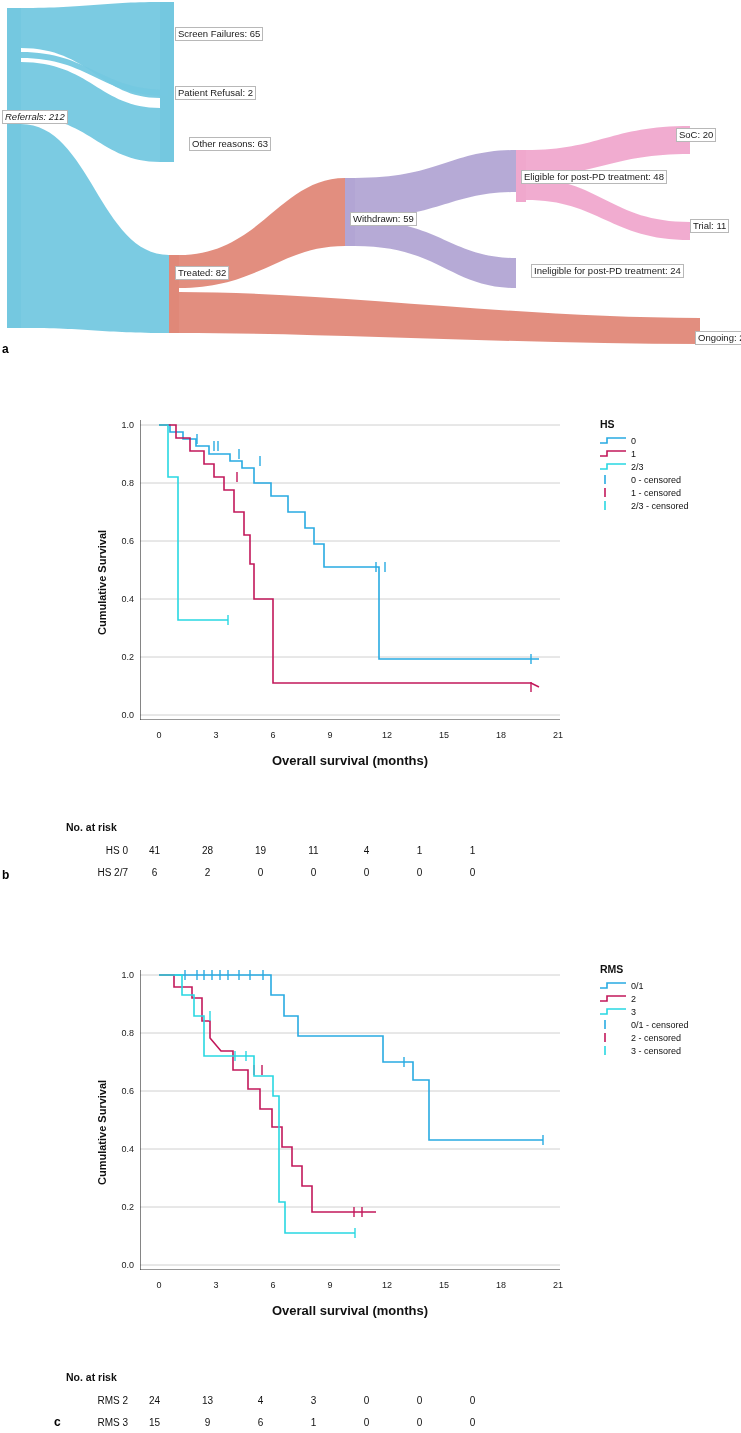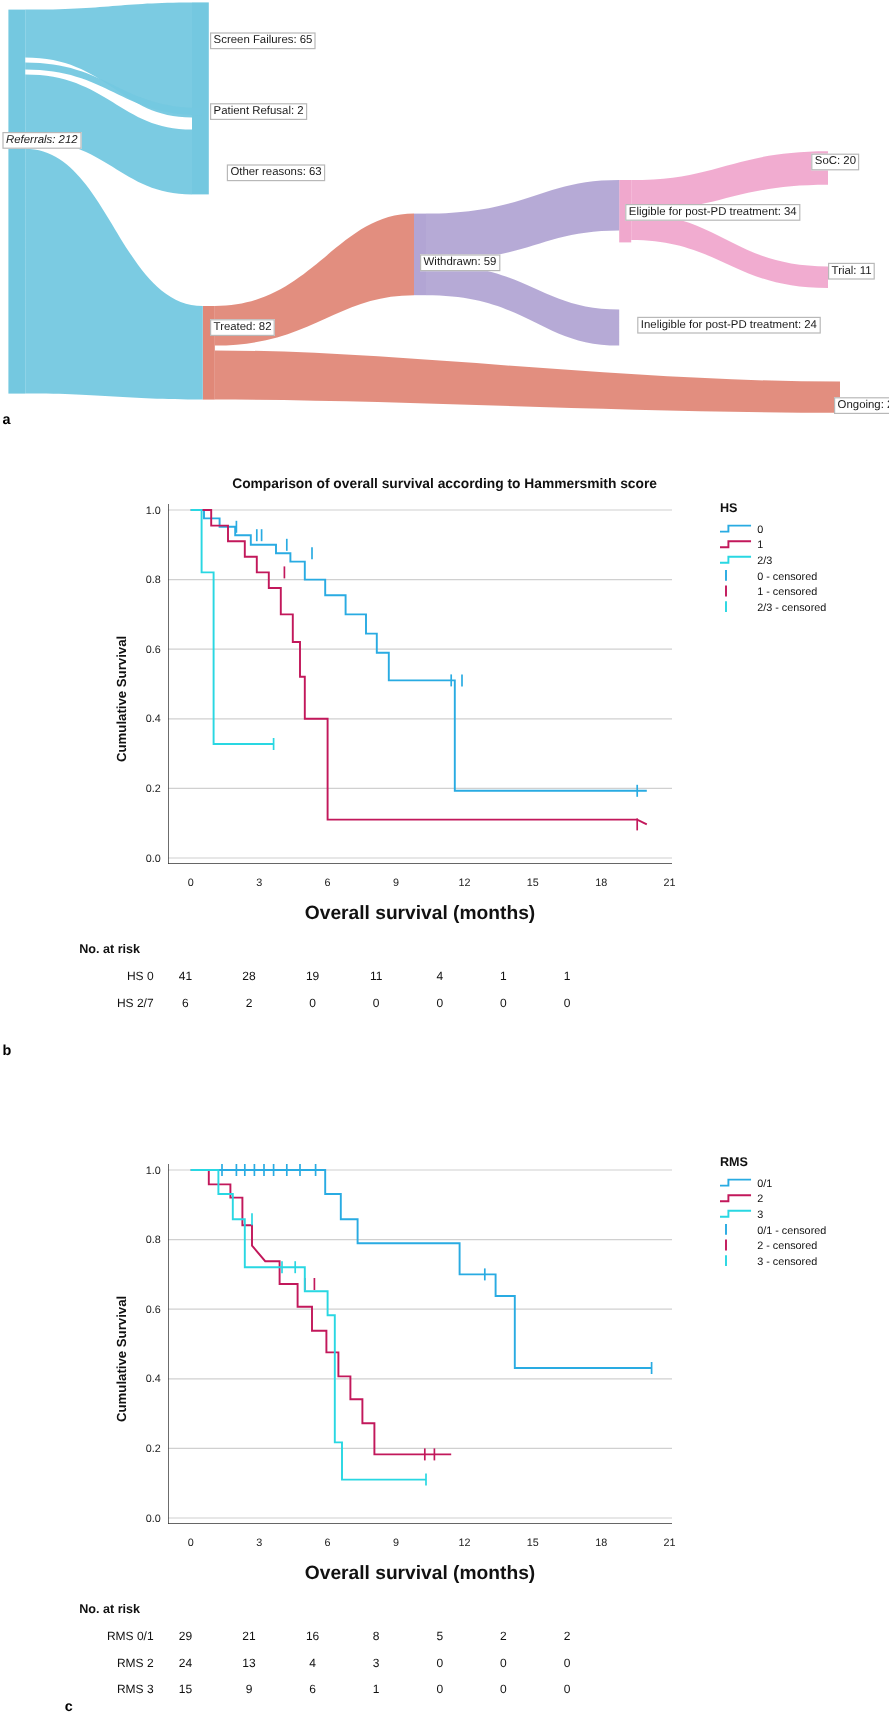--- a/index.html
+++ b/index.html
@@ -152,7 +152,7 @@
     <div class="sankey-label" style="left:175px; top:266px;">Treated: 82</div>
     <div class="sankey-label" style="left:350px; top:212px;text-align:right;">Withdrawn: 59</div>
     <div class="sankey-label" style="left:695px; top:331px;">Ongoing: 23</div>
-    <div class="sankey-label" style="left:521px; top:170px;">Eligible for post-PD treatment: 34</div>
+    <div class="sankey-label" style="left:521px; top:170px;">Eligible for post-PD treatment: 48</div>
     <div class="sankey-label" style="left:531px; top:264px;">Ineligible for post-PD treatment: 24</div>
     <div class="sankey-label" style="left:676px; top:128px;">SoC: 20</div>
     <div class="sankey-label" style="left:690px; top:219px;">Trial: 11</div>

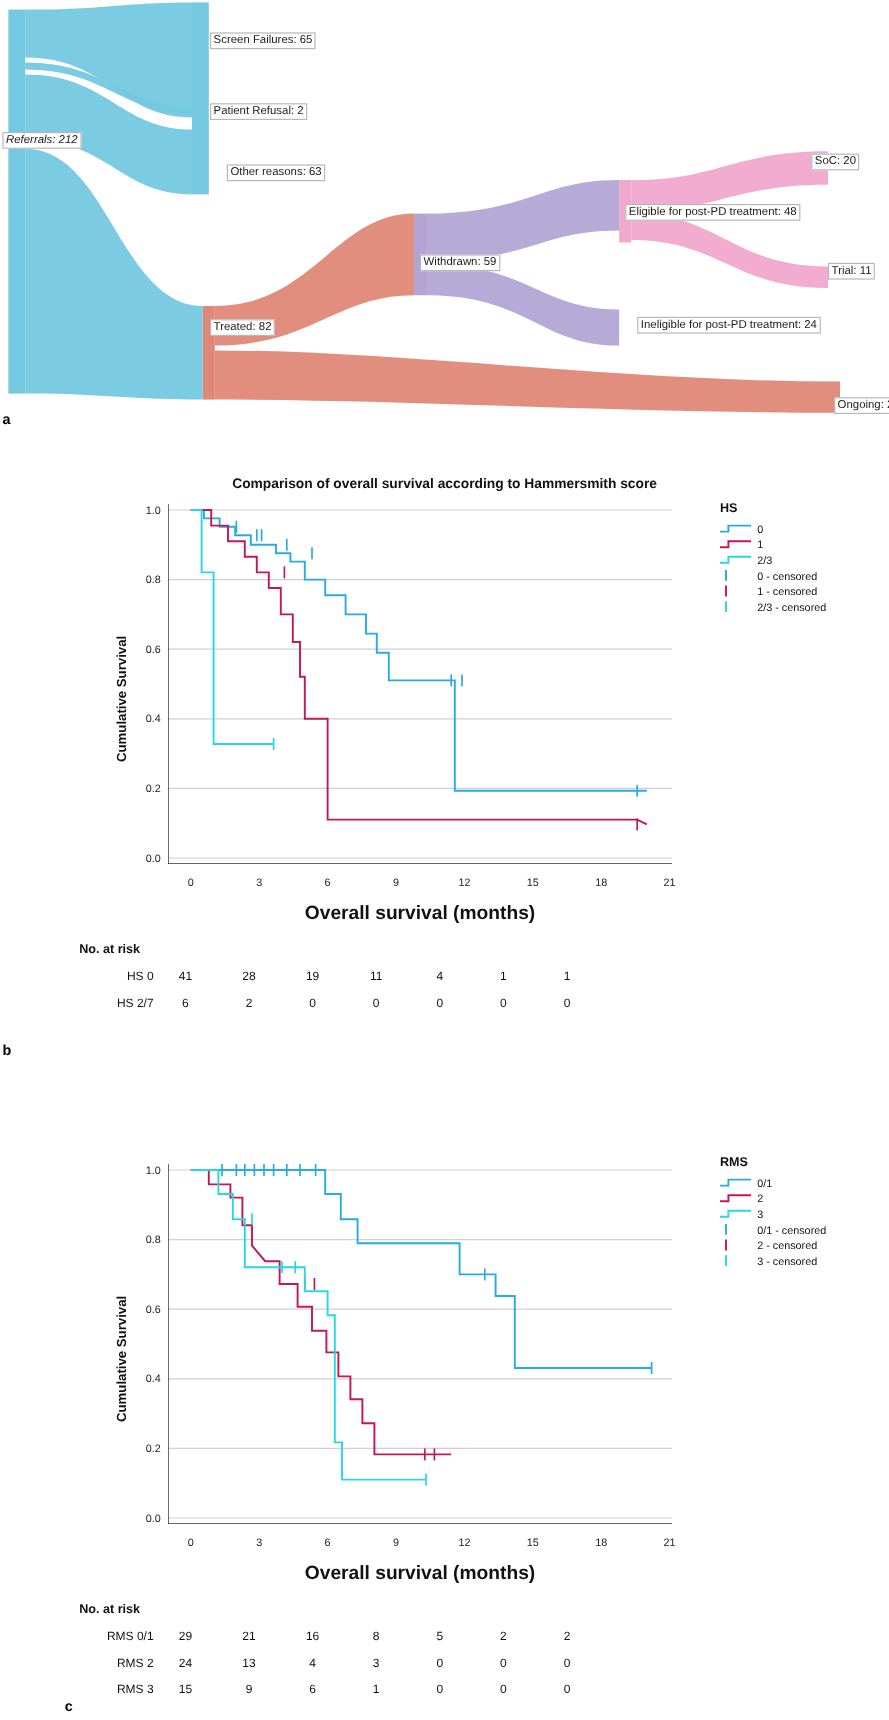--- a/index.html
+++ b/index.html
@@ -161,7 +161,6 @@
   </div>
 
   <div class="km-panel" id="panel-b" style="top:390px; height:510px;">
-    <div class="km-title" style="top:8px;">Comparison of overall survival according to Hammersmith score</div>
 
     <div class="km-plot" style="left:140px; top:30px; width:420px; height:300px;">
       <svg width="420" height="300" viewBox="0 0 420 300">

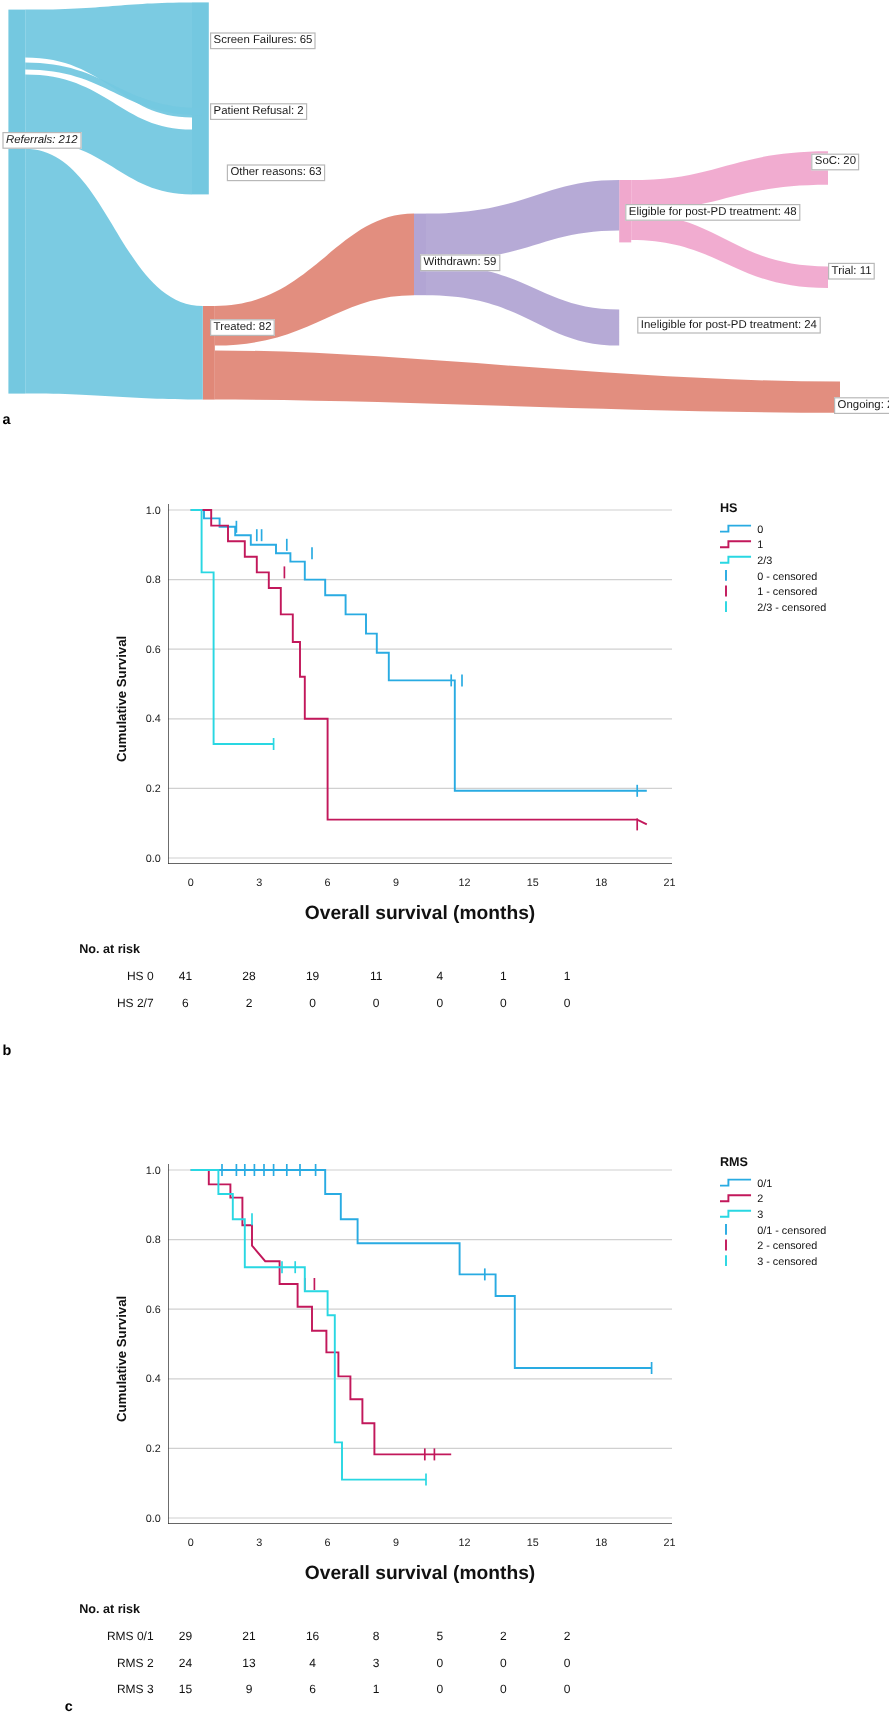--- a/index.html
+++ b/index.html
@@ -62,7 +62,7 @@
   }
   .axis-label-x {
     position: absolute;
-    font-size: 16px;
+    font-size: 13px;
     font-weight: bold;
     color: #111;
     text-align: center;

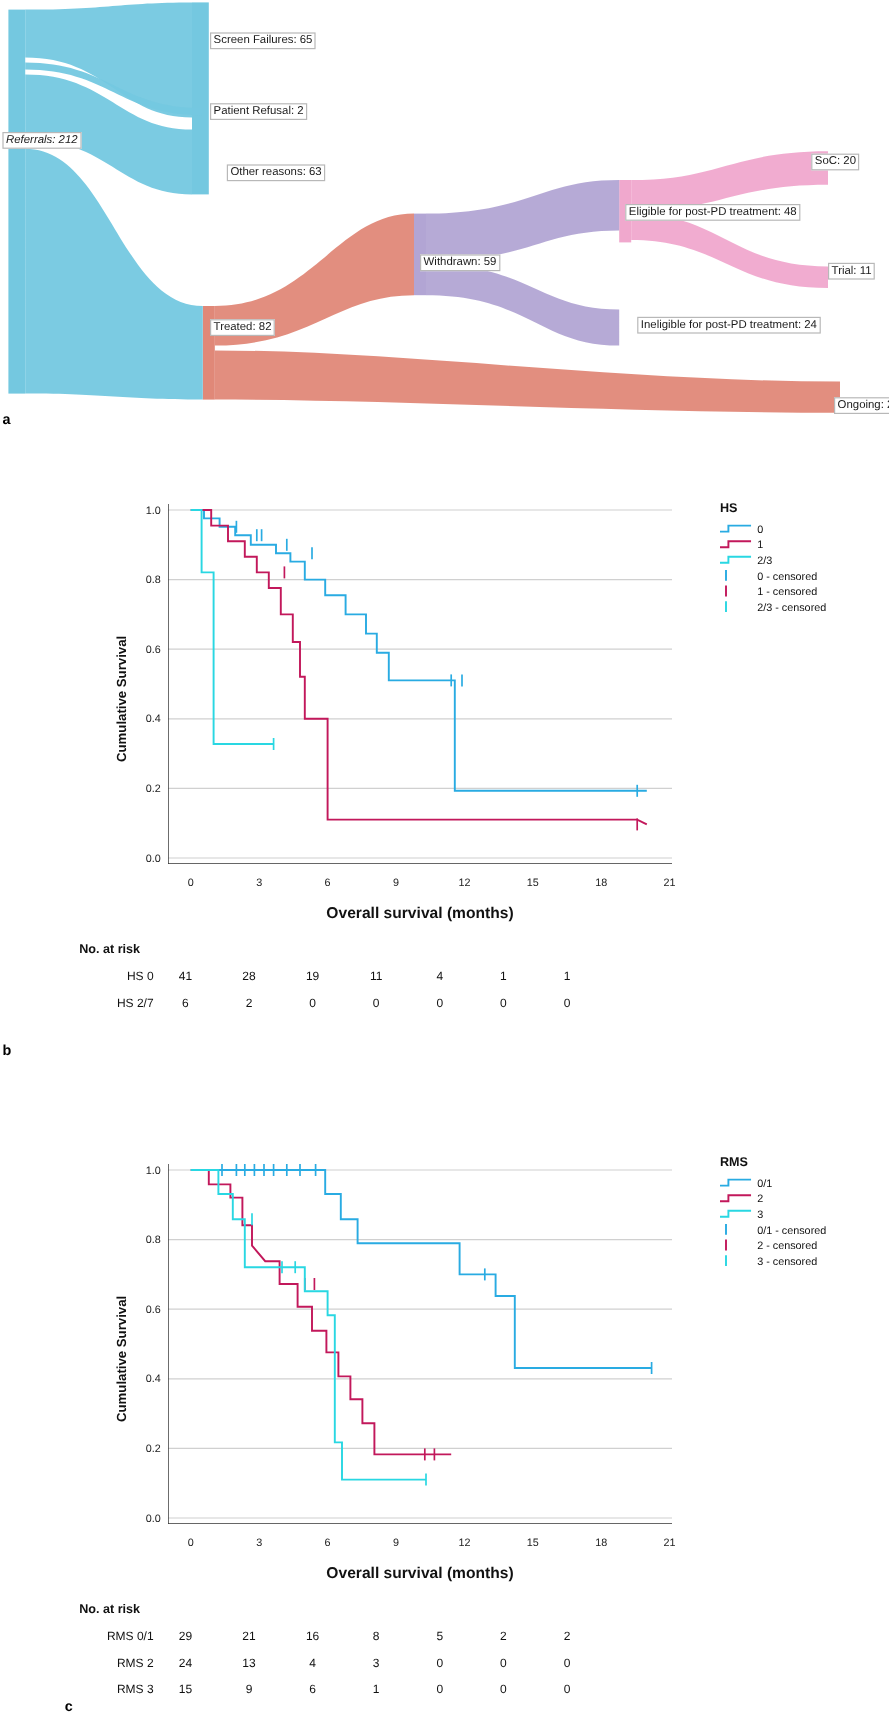--- a/index.html
+++ b/index.html
@@ -102,7 +102,7 @@
   .legend-text { font-size: 9px; }
 
   
-  .risk-table { position: absolute; font-size: 10px; color: #111; }
+  .risk-table { position: absolute; font-size: 10px; color: #111; margin-top: 36px; }
   .risk-title { font-weight: bold; font-size: 10.5px; margin-bottom: 6px; }
   .risk-table table { border-collapse: collapse; }
   .risk-table td { font-size: 10px; padding: 0; height: 22px; }

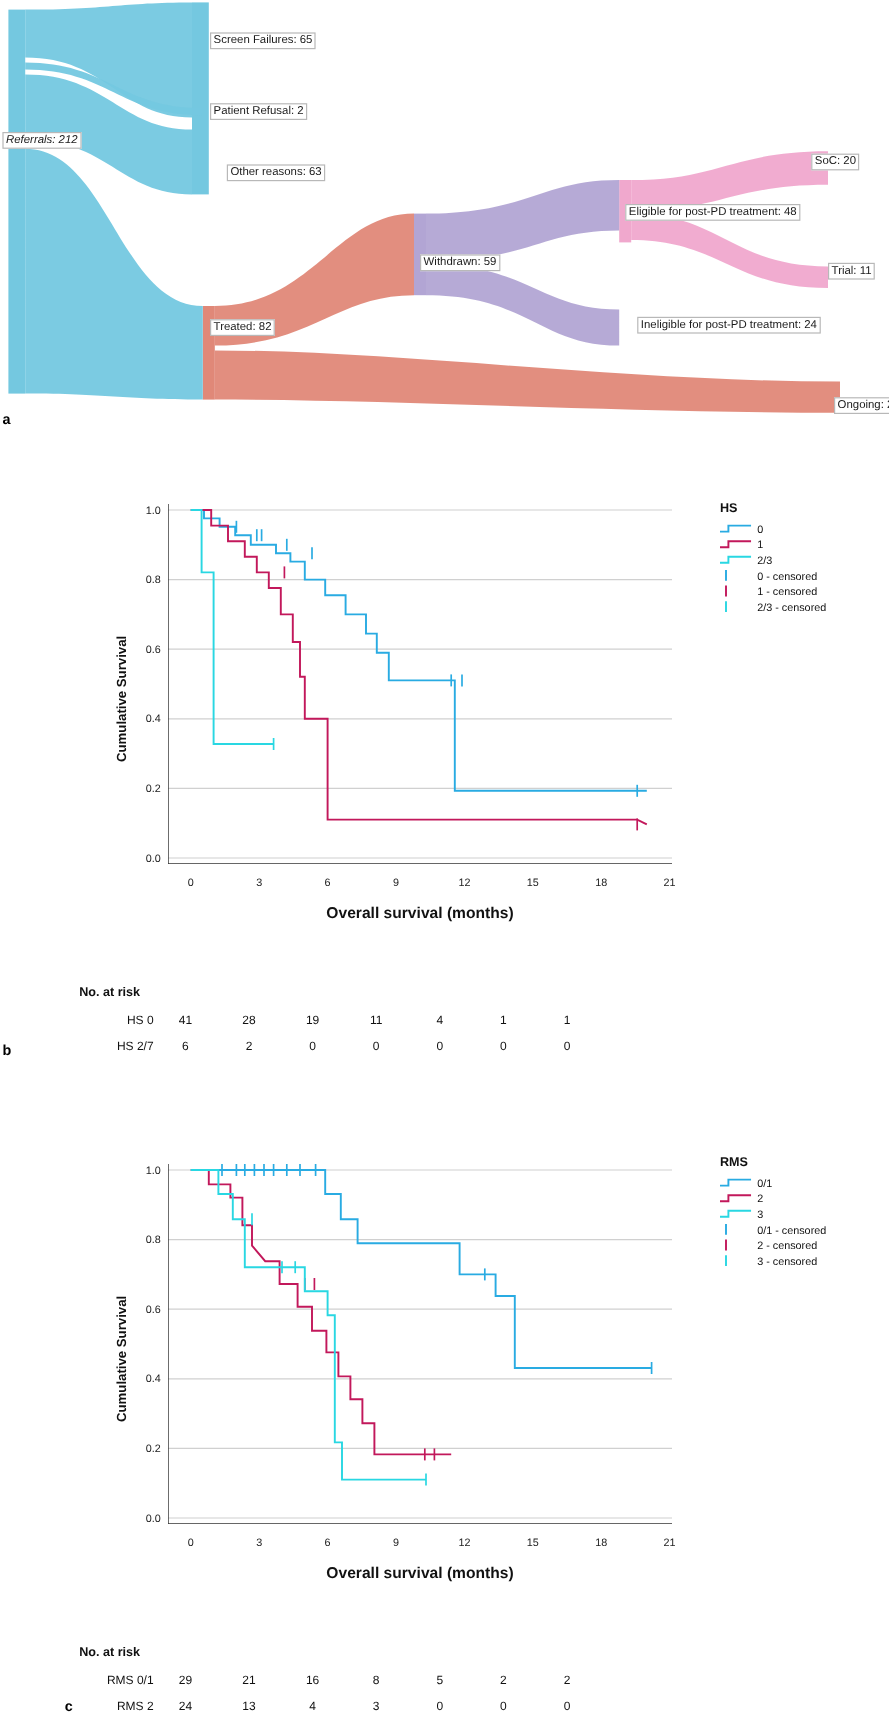--- a/index.html
+++ b/index.html
@@ -478,16 +478,6 @@
       <div class="risk-title">No. at risk</div>
       <table>
         <tbody>
-            <tr>
-          <td class="risk-row-label">RMS 0/1</td>
-          <td class="risk-val">29</td>
-          <td class="risk-val">21</td>
-          <td class="risk-val">16</td>
-          <td class="risk-val">8</td>
-          <td class="risk-val">5</td>
-          <td class="risk-val">2</td>
-          <td class="risk-val">2</td>
-        </tr>
         <tr>
           <td class="risk-row-label">RMS 2</td>
           <td class="risk-val">24</td>

